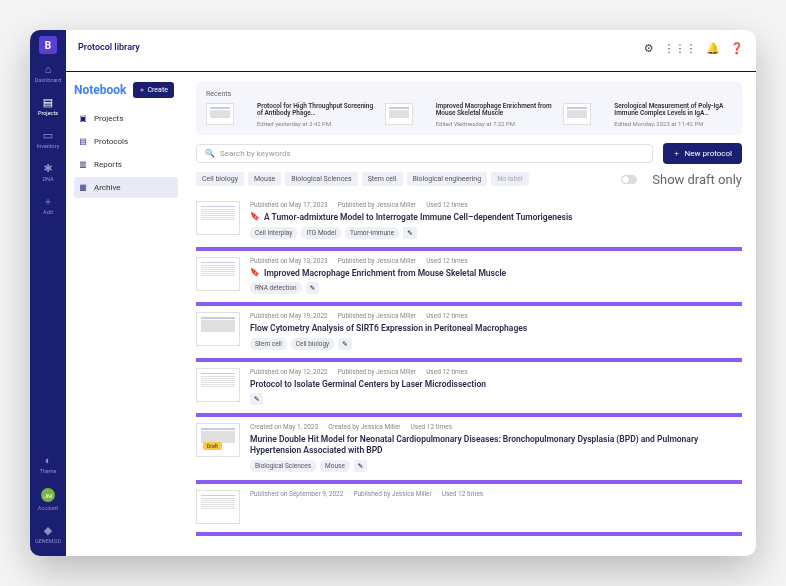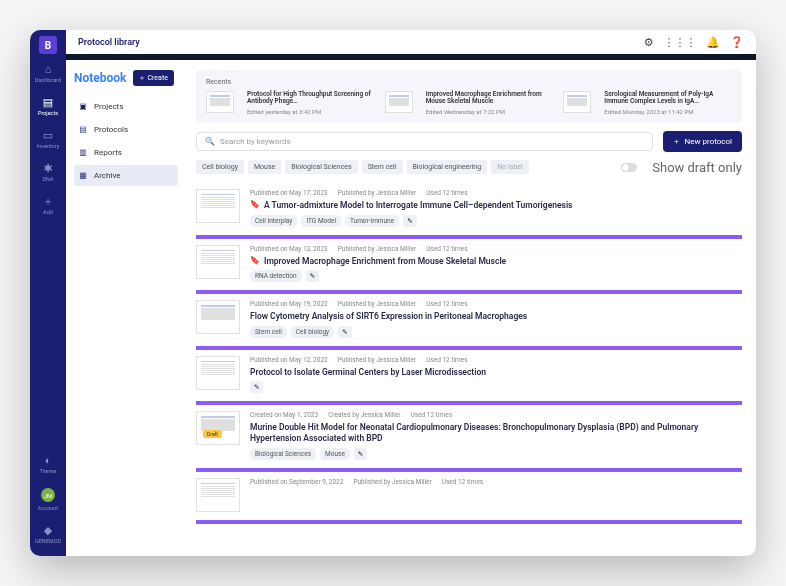--- a/index.html
+++ b/index.html
@@ -13,7 +13,7 @@
 .rail-spacer { flex: 1; }
 .rail-account { width: 14px; height: 14px; background: #7cb342; border-radius: 50%; margin-bottom: 1px; display:flex;align-items:center;justify-content:center;color:#fff;font-size:6px;}
 .content { flex: 1; display: flex; flex-direction: column; overflow: hidden; }
-.topbar { height: 30px; border-bottom: 6px solid #0f172a; display: flex; align-items: center; padding: 0 12px; }
+.topbar { height: 30px; border-bottom: 1px solid #0f172a; display: flex; padding: 0 12px; margin-top: 12px; }
 .topbar-title { font-size: 9px; font-weight: 600; color: #1a1f71; }
 .topbar-icons { margin-left: auto; display: flex; gap: 10px; color: #444; font-size: 11px; }
 .body { flex: 1; display: flex; overflow: hidden; }

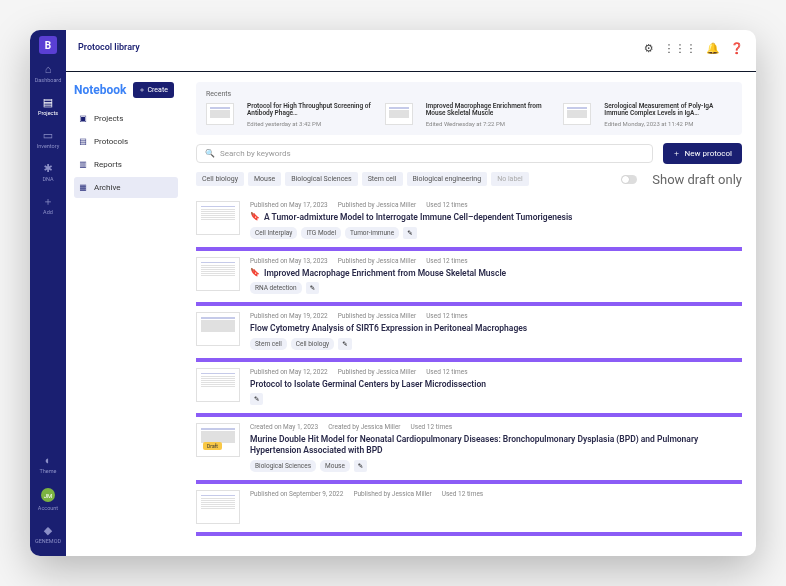--- a/index.html
+++ b/index.html
@@ -28,7 +28,7 @@
 .recents { background: #f5f6fb; border-radius: 4px; padding: 8px 10px; margin-bottom: 8px; }
 .recents-label { font-size: 7px; color: #666; margin-bottom: 5px; }
 .recents-cards { display: flex; gap: 10px; }
-.recent-card { flex: 1; display: flex; gap: 13px; font-size: 6.5px; }
+.recent-card { flex: 1; display: flex; gap: 23px; font-size: 6.5px; }
 .recent-thumb { width: 28px; height: 22px; background: #fff; border: 1px solid #e0e0e0; flex-shrink: 0; position: relative; }
 .recent-thumb::before { content:""; position:absolute; left:3px; right:3px; top:3px; height:1.5px; background:#c5cae9; box-shadow: 0 3px 0 #e0e0e0, 0 5px 0 #e0e0e0, 0 7px 0 #e0e0e0, 0 9px 0 #e0e0e0; }
 .recent-info { display: flex; flex-direction: column; min-width: 0; }

